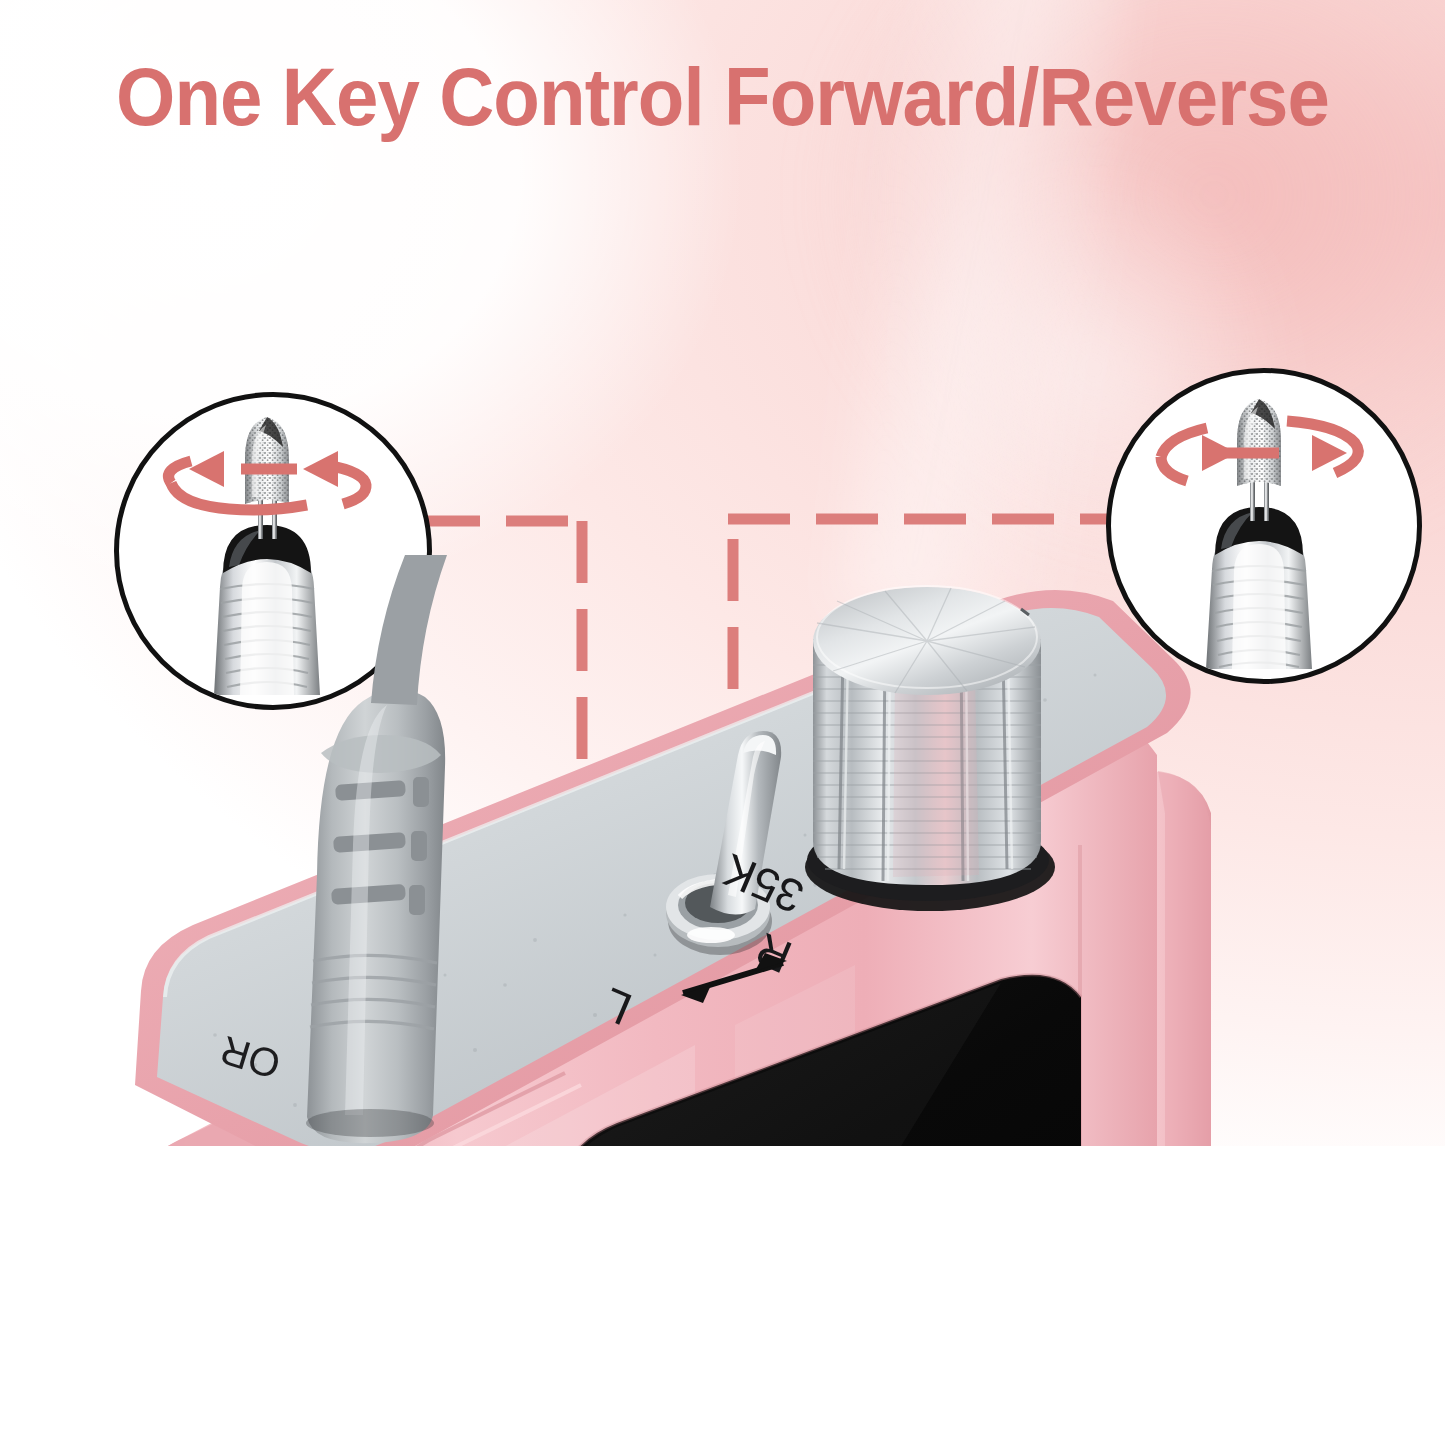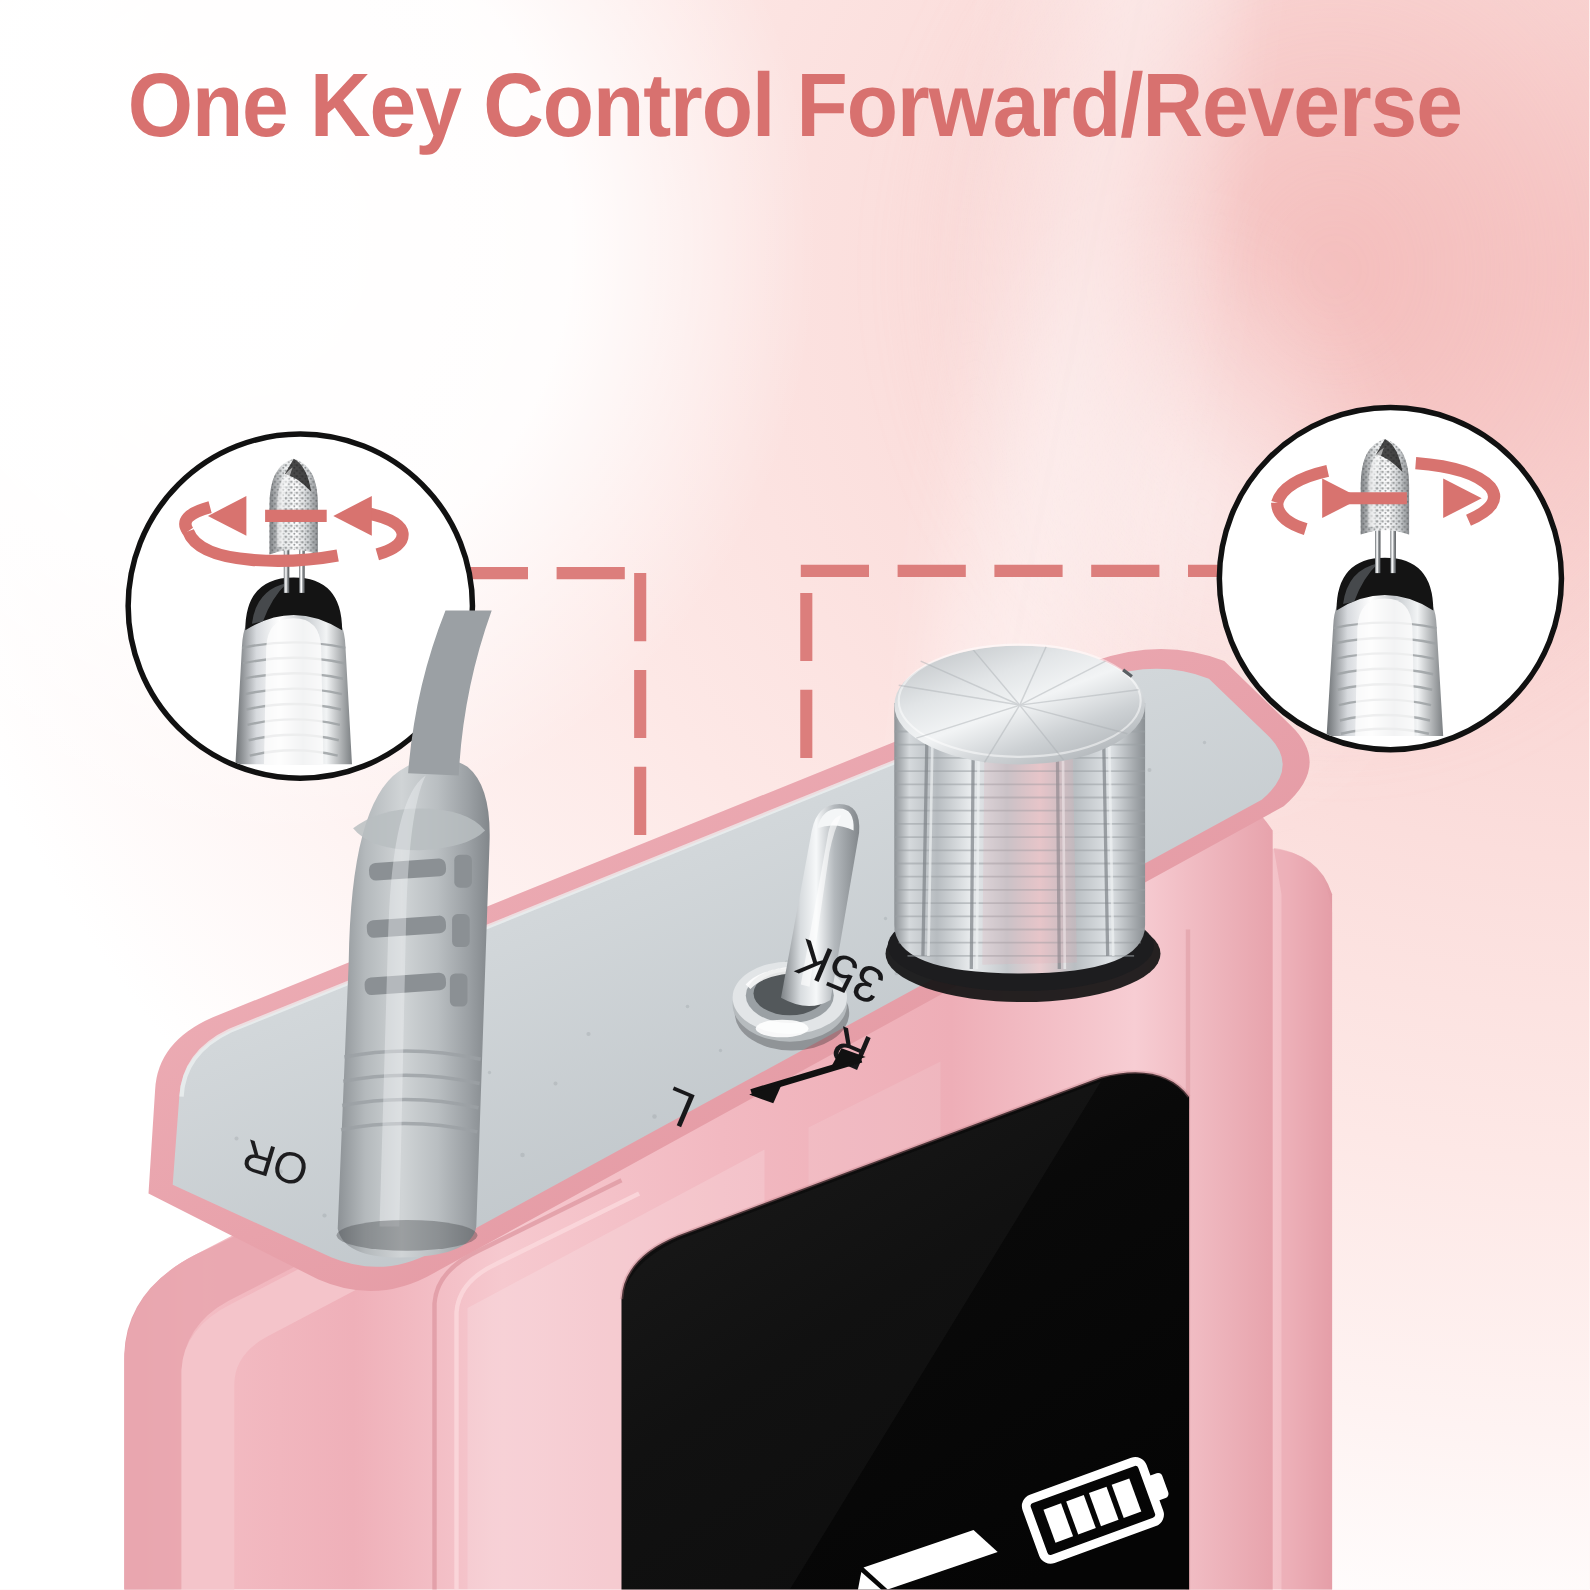--- a/index.html
+++ b/index.html
@@ -8,7 +8,7 @@
     font-family:"Liberation Sans", sans-serif;
     background:#ffffff;
   }
-  #stage{position:relative;width:1445px;height:1445px;overflow:hidden;}
+  #stage{position:relative;width:1445px;height:1146px;overflow:hidden;}
 
   
   .bg-base{position:absolute;inset:0;

